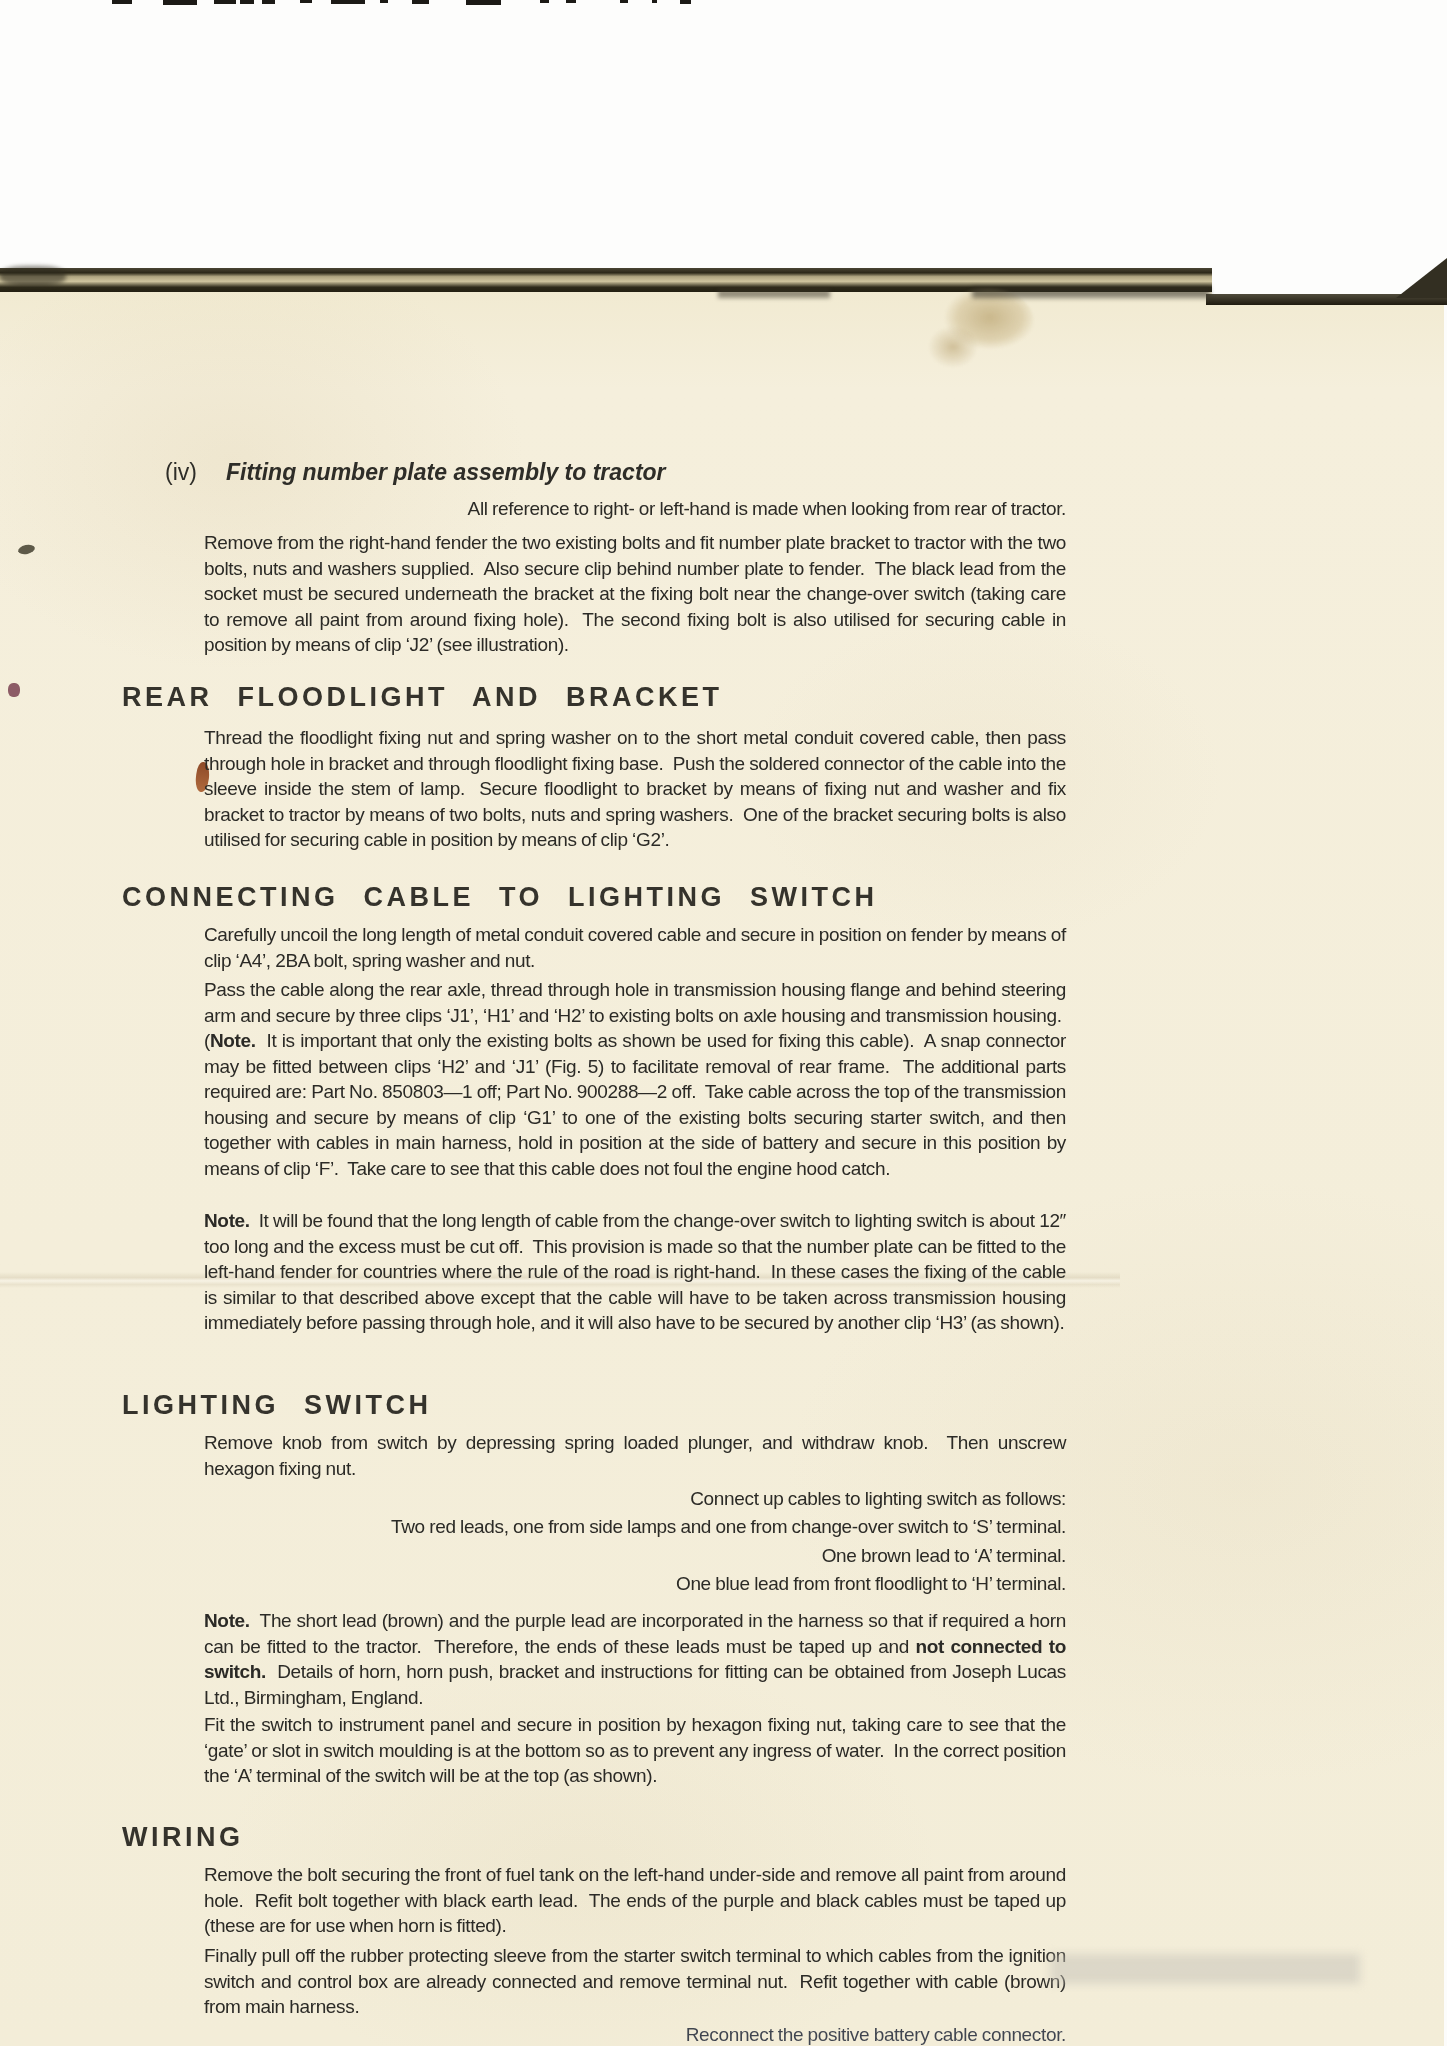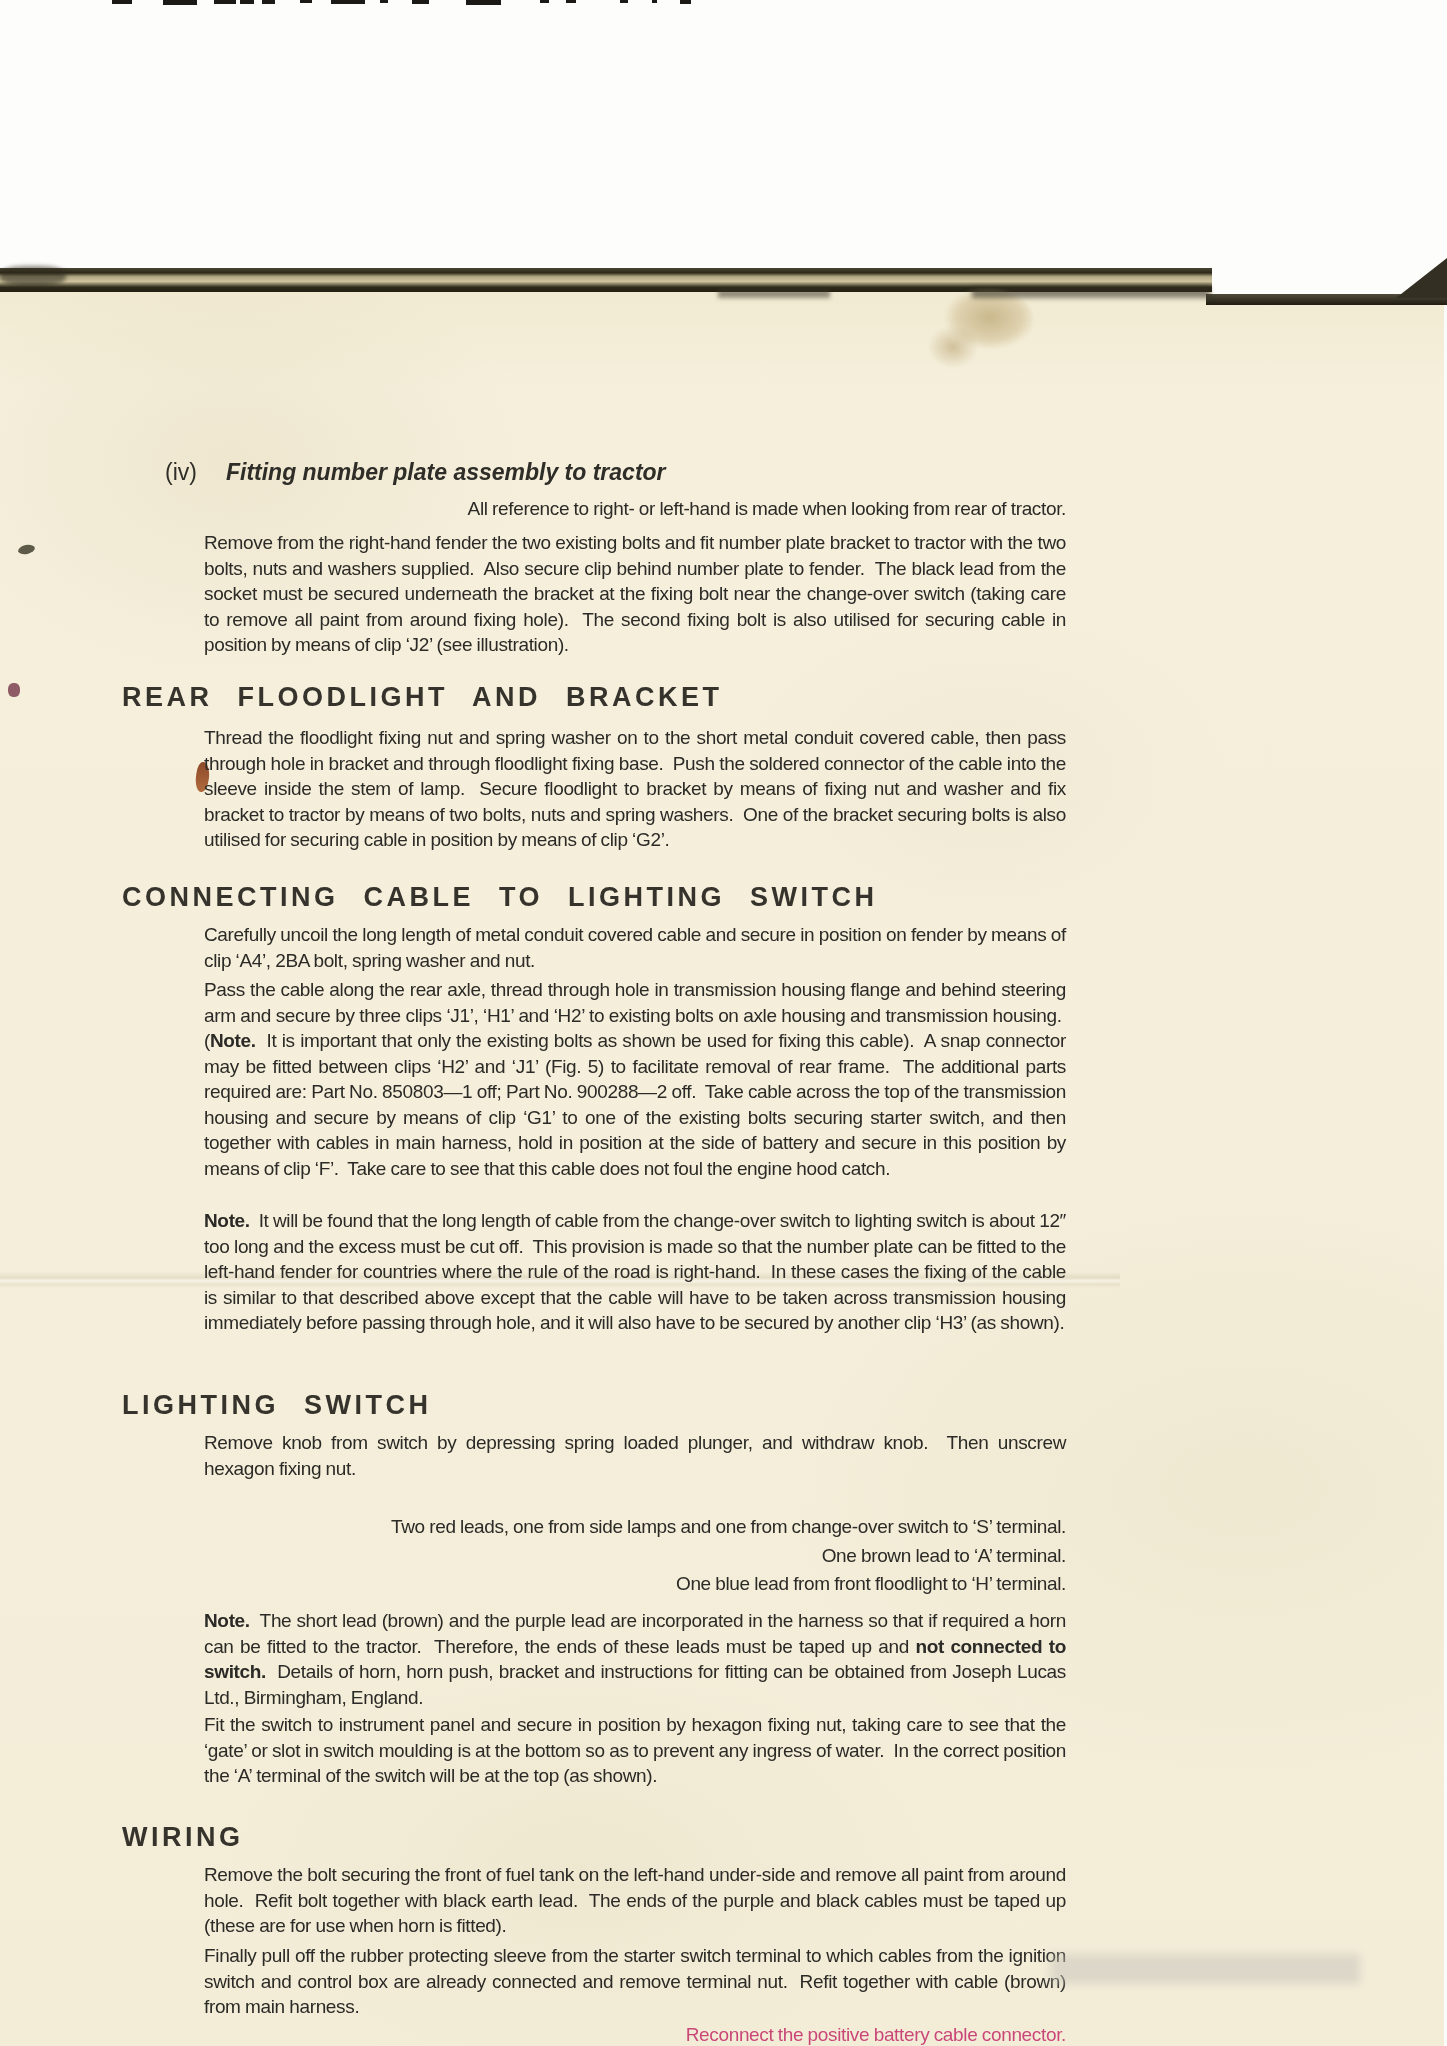--- a/index.html
+++ b/index.html
@@ -117,6 +117,7 @@
 
   <h2 class="h" style="top:1390px">LIGHTING SWITCH</h2>
   <p class="body" style="top:1430px">Remove knob from switch by depressing spring loaded plunger, and withdraw knob.&nbsp; Then unscrew hexagon fixing nut.</p>
+  <p class="body single" style="top:1486px">Connect up cables to lighting switch as follows:</p>
   <p class="body single" style="top:1543px">One brown lead to ‘A’ terminal.</p>
   <p class="body single" style="top:1514px">Two red leads, one from side lamps and one from change-over switch to ‘S’ terminal.</p>
   <p class="body single" style="top:1571px">One blue lead from front floodlight to ‘H’ terminal.</p>

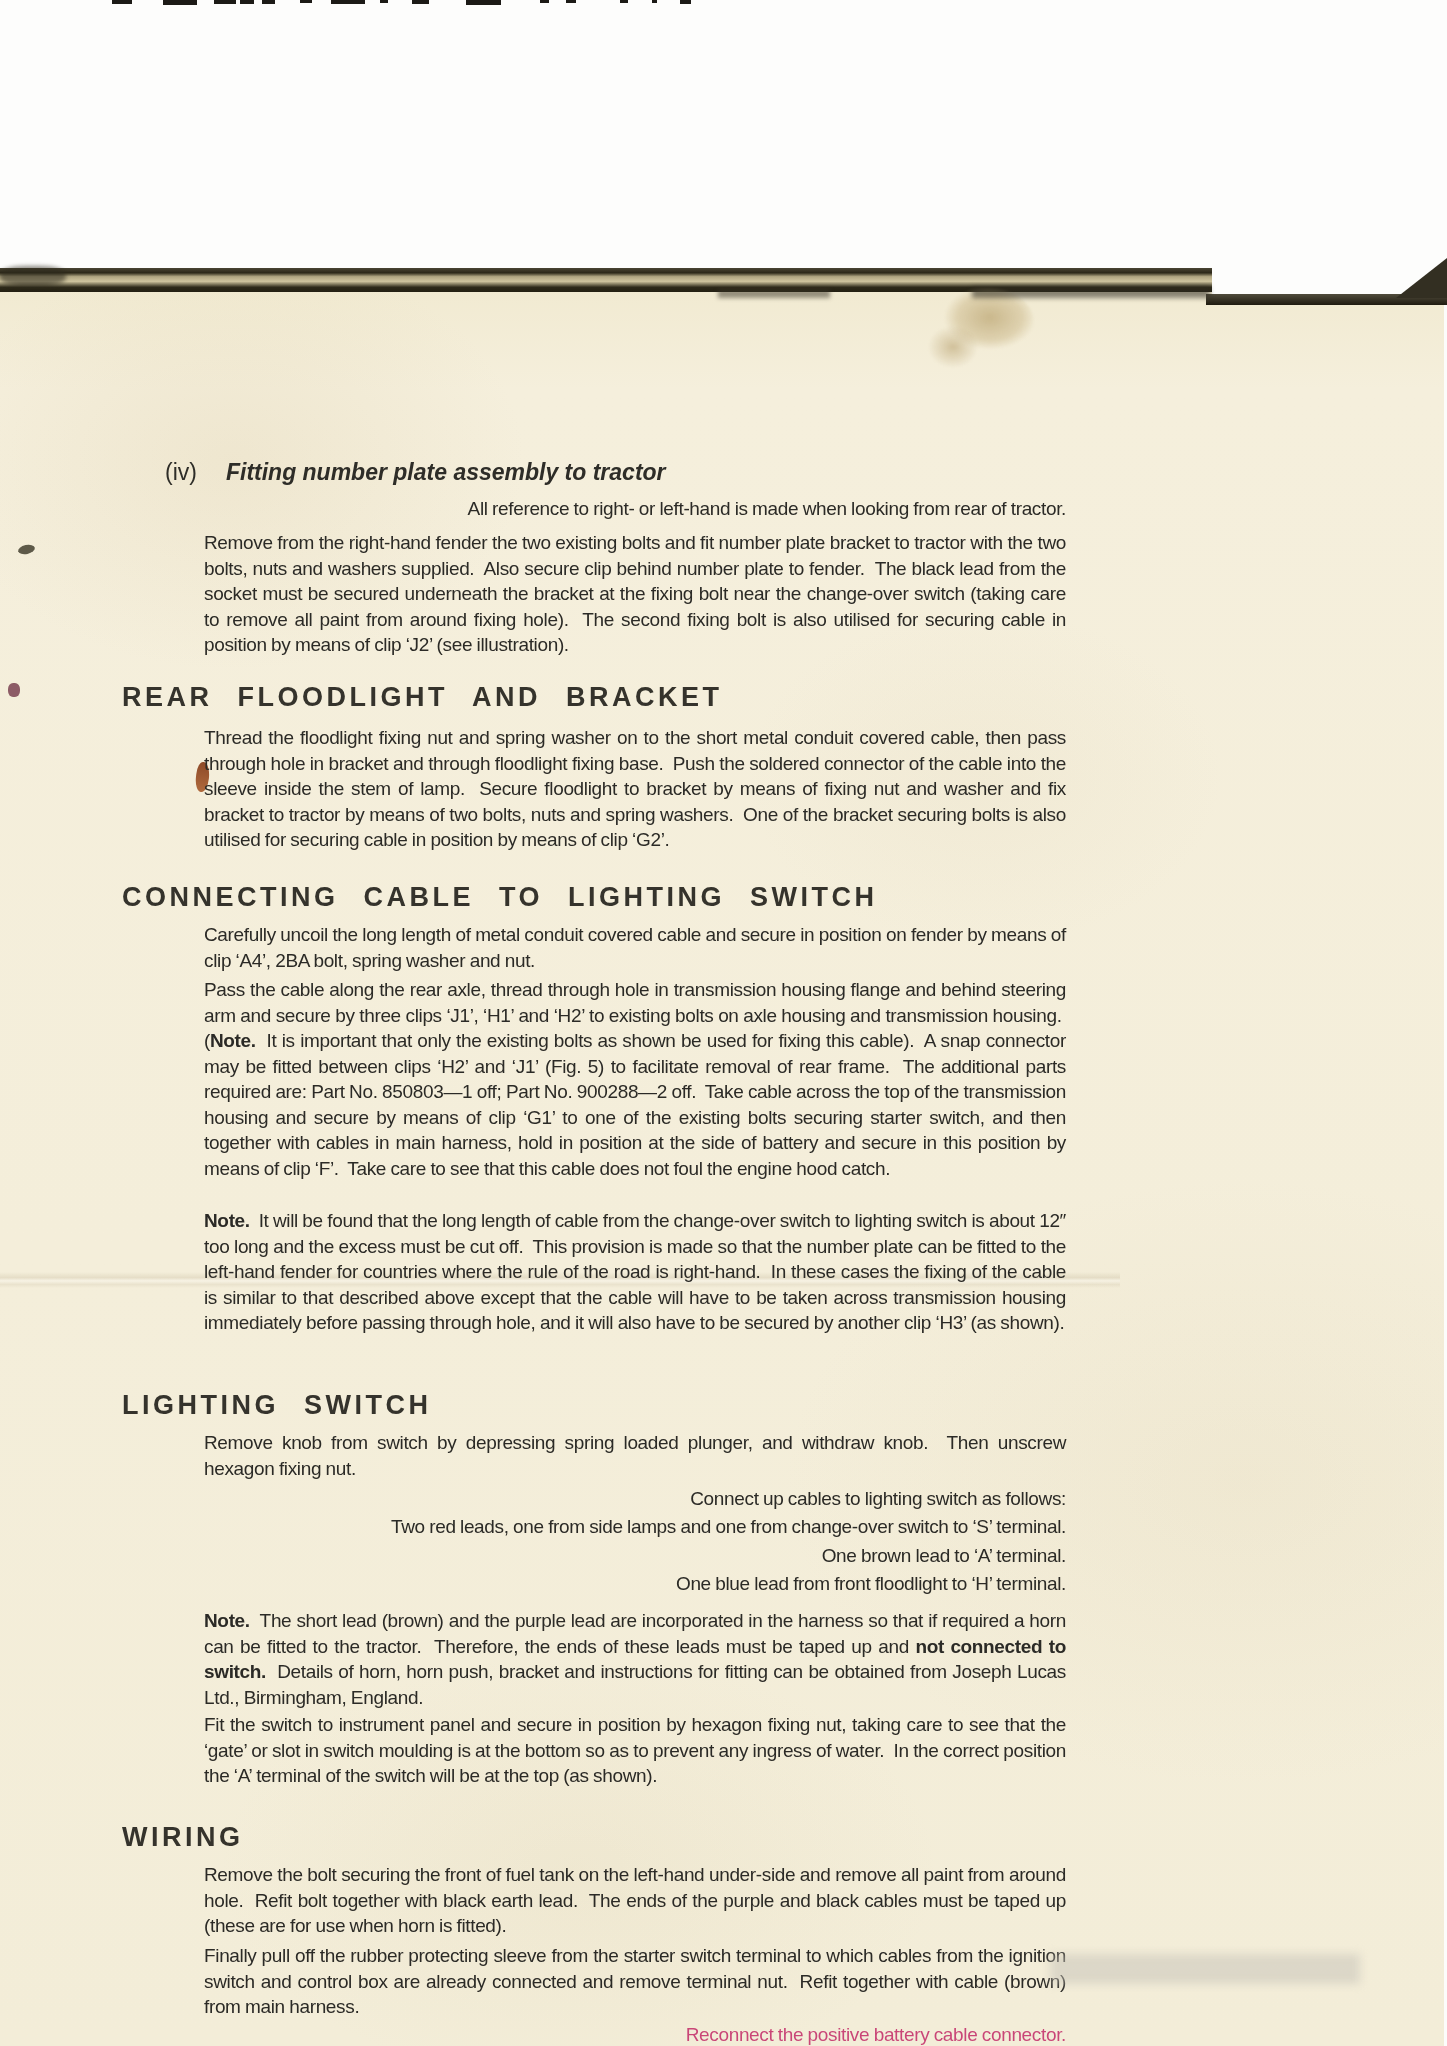--- a/index.html
+++ b/index.html
@@ -58,7 +58,7 @@
      color:#2b2a26;text-align:justify;}
   .single{text-align:right;}
   .ld{font-weight:bold;}
-  .faded{color:#be185d;opacity:.78;}
+  .faded{color:#0f172a;opacity:.78;}
 </style>
 </head>
 <body>

